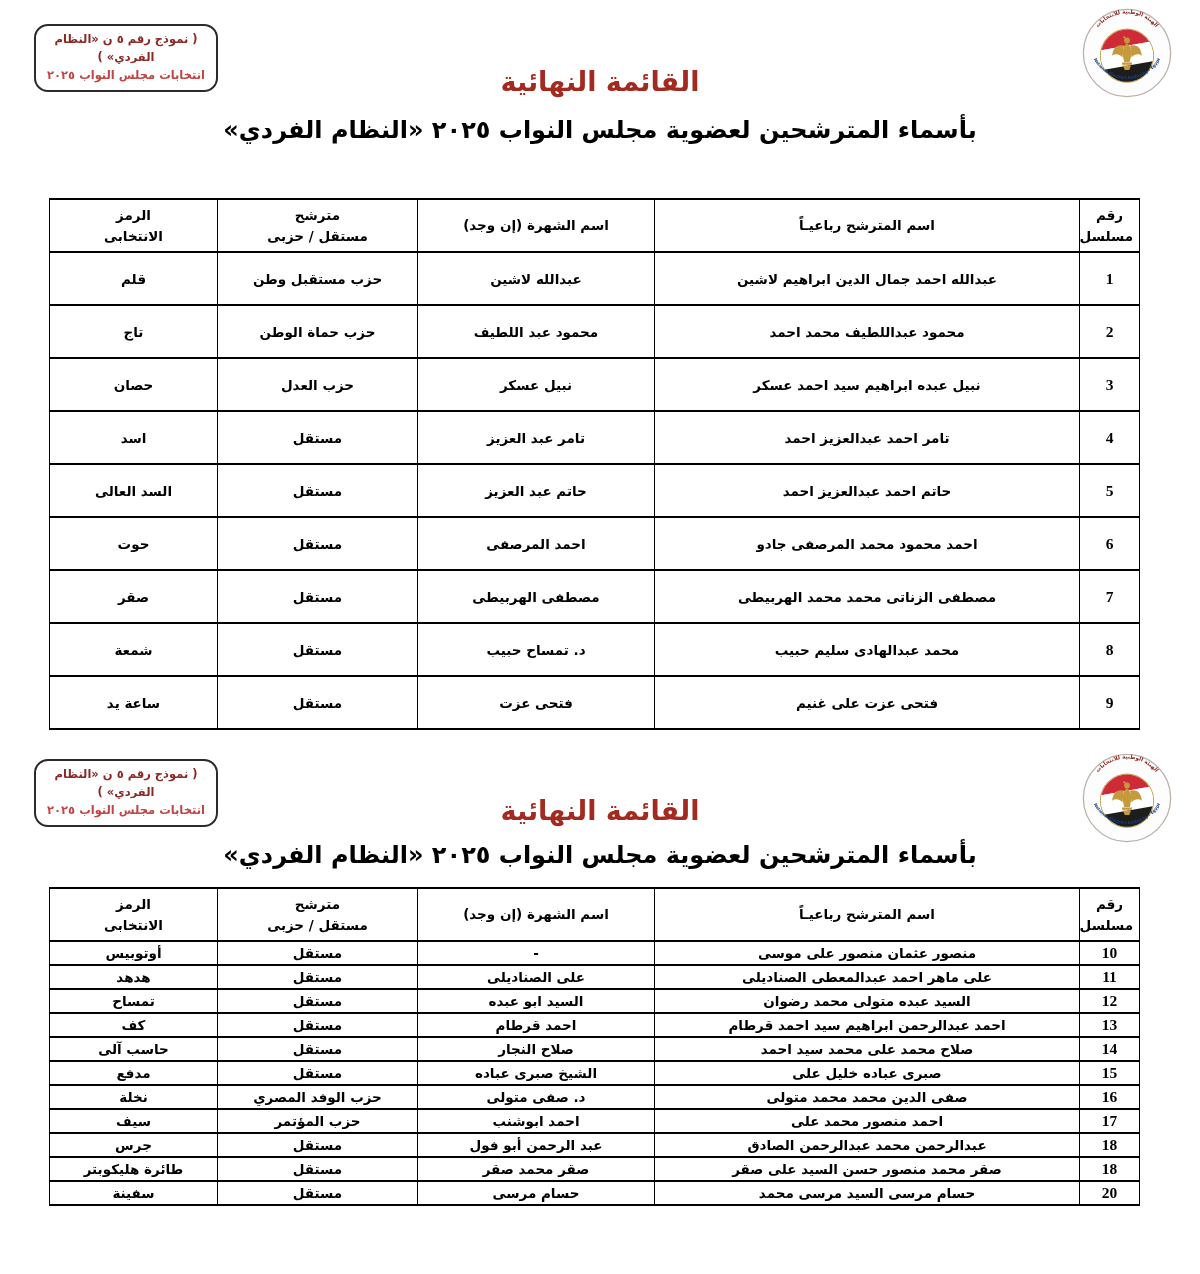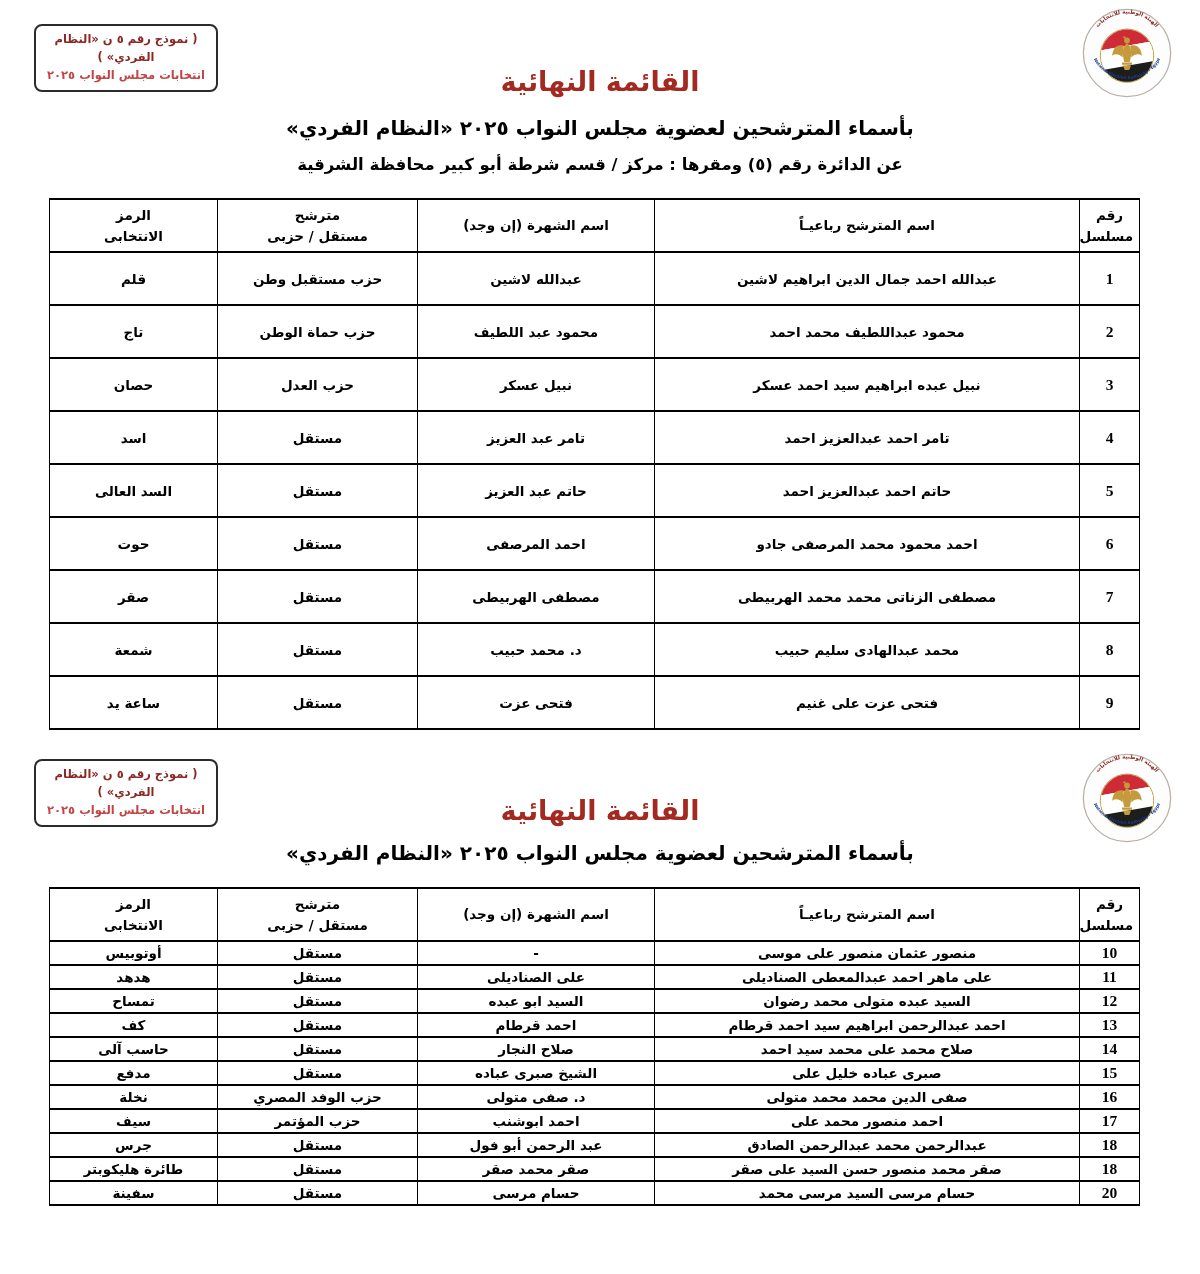--- a/index.html
+++ b/index.html
@@ -20,7 +20,7 @@
   .stamp {
     position:absolute; left:34px; top:24px;
     width:184px; min-height:50px;
-    border:2.2px solid #2b2b2b; border-radius:8px;
+    border:2.2px solid #2b2b2b; border-radius:14px;
     padding:5px 6px 6px 6px;
     text-align:center;
     font-weight:bold; font-size:11.5px; line-height:1.55;

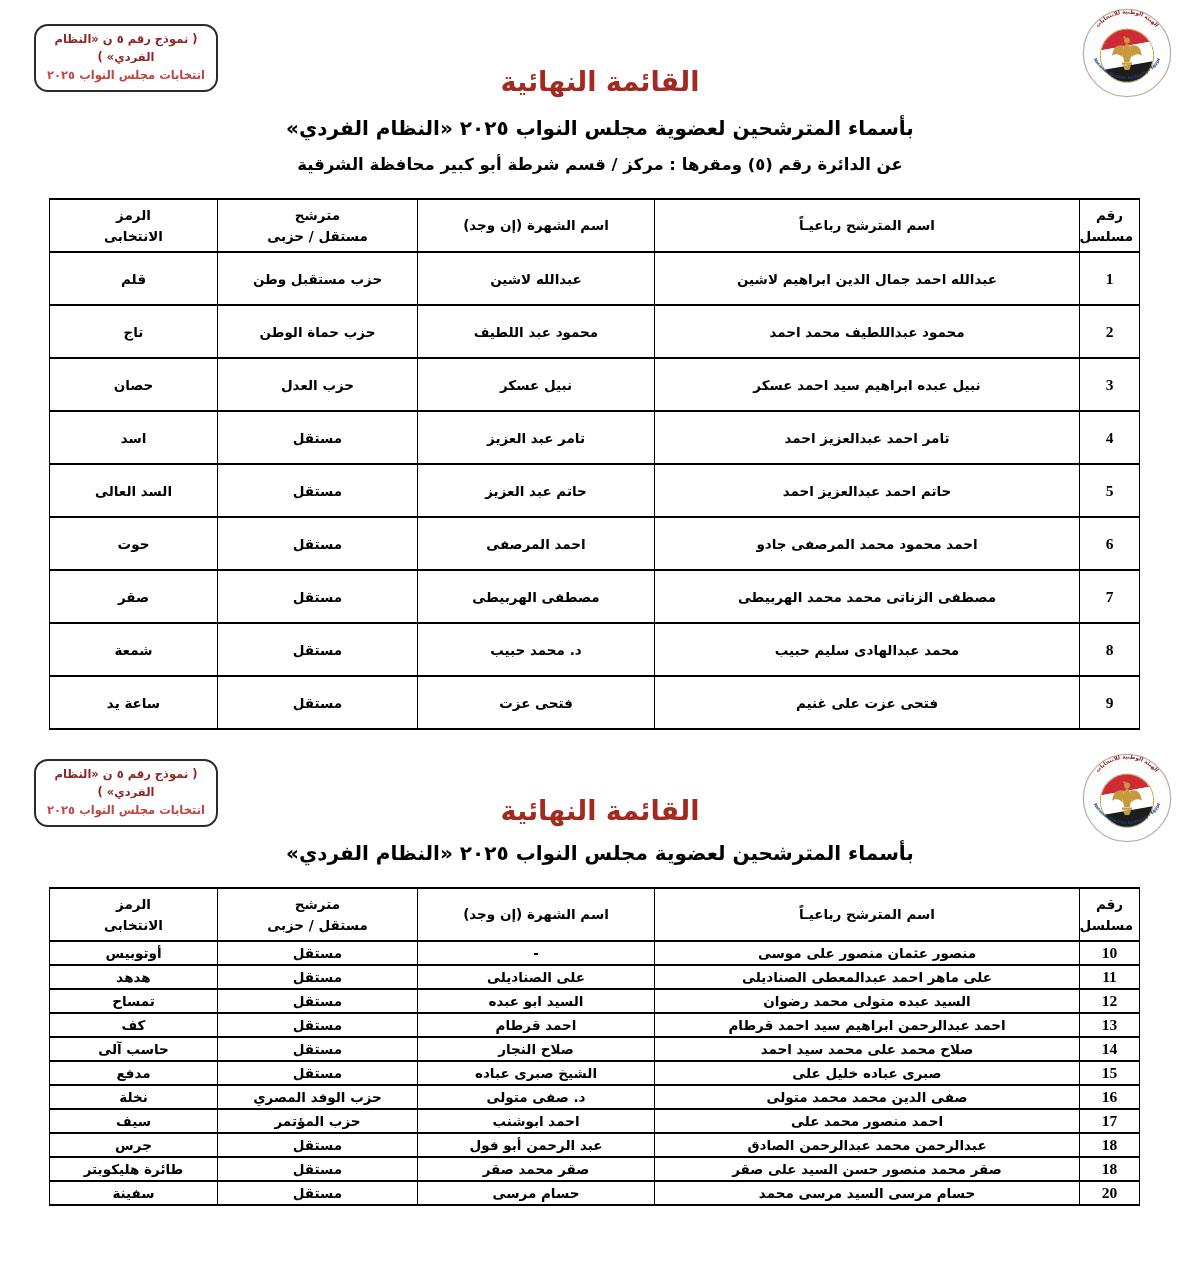--- a/index.html
+++ b/index.html
@@ -42,7 +42,7 @@
   .doc-subtitle {
     position:absolute; left:0; right:0; top:116px;
     text-align:center;
-    color:#000; font-size:20px; font-weight:bold;
+    color:#000; font-size:24px; font-weight:bold;
   }
   .sec2 .doc-subtitle { top:90px; }
   .doc-district {

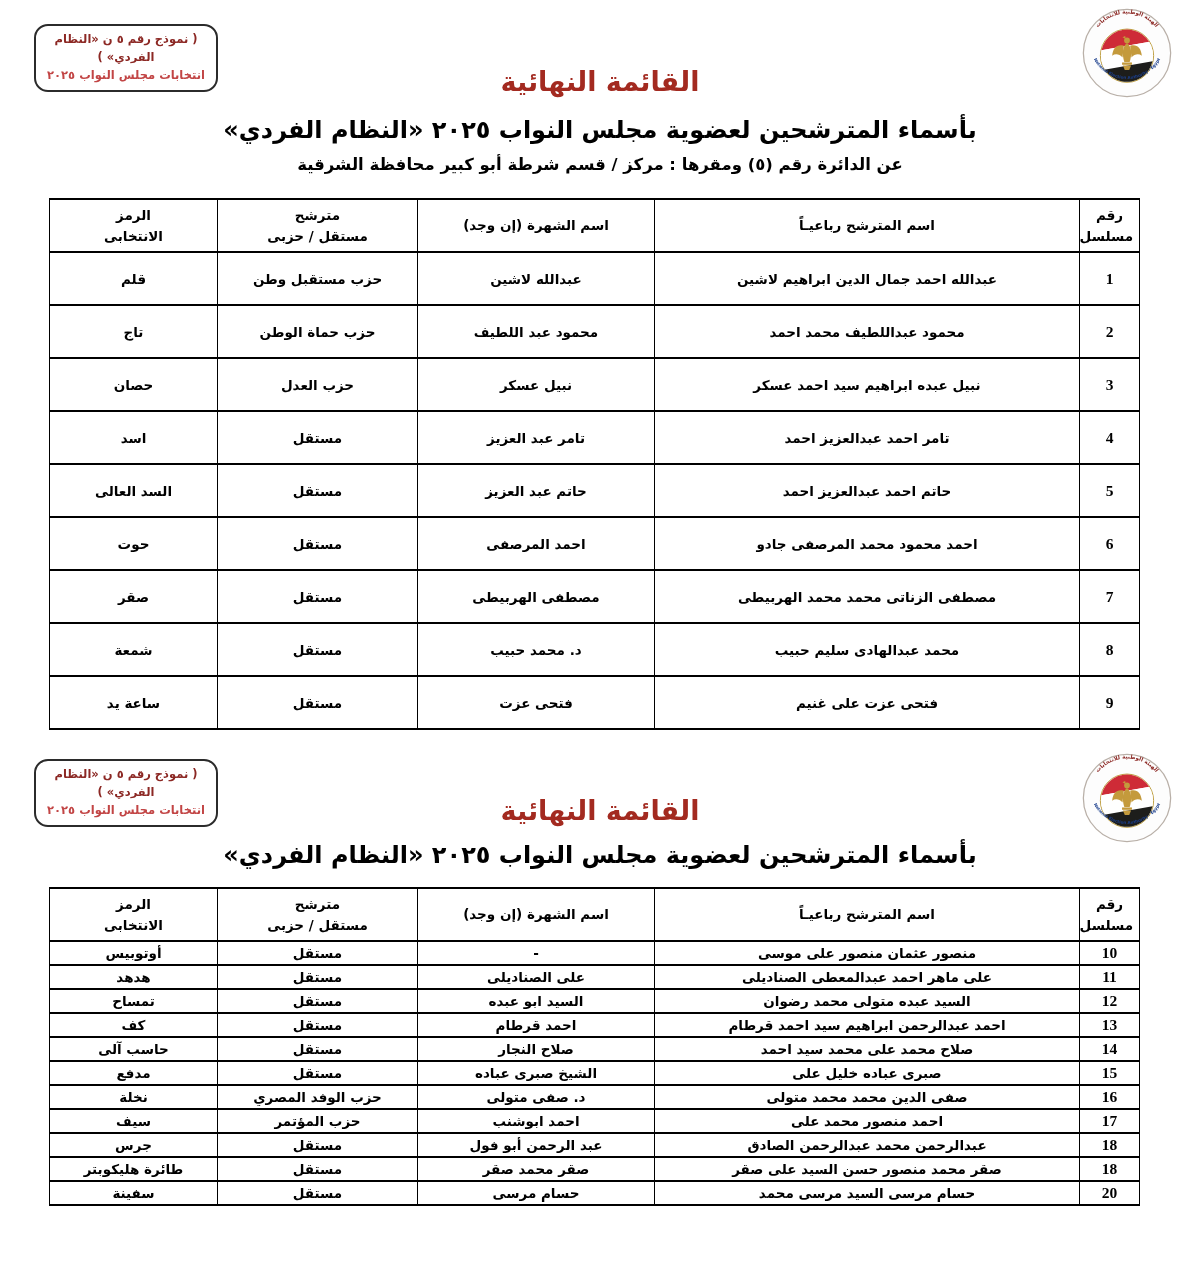--- a/index.html
+++ b/index.html
@@ -124,7 +124,6 @@
 
       <h1 class="doc-title">القائمة النهائية</h1>
       <h2 class="doc-subtitle">بأسماء المترشحين لعضوية مجلس النواب ٢٠٢٥ «النظام الفردي»</h2>
-      <div class="doc-district">عن الدائرة رقم (٥)   ومقرها : مركز / قسم شرطة أبو كبير   محافظة الشرقية</div>
     </div>
 
     <table class="cand">

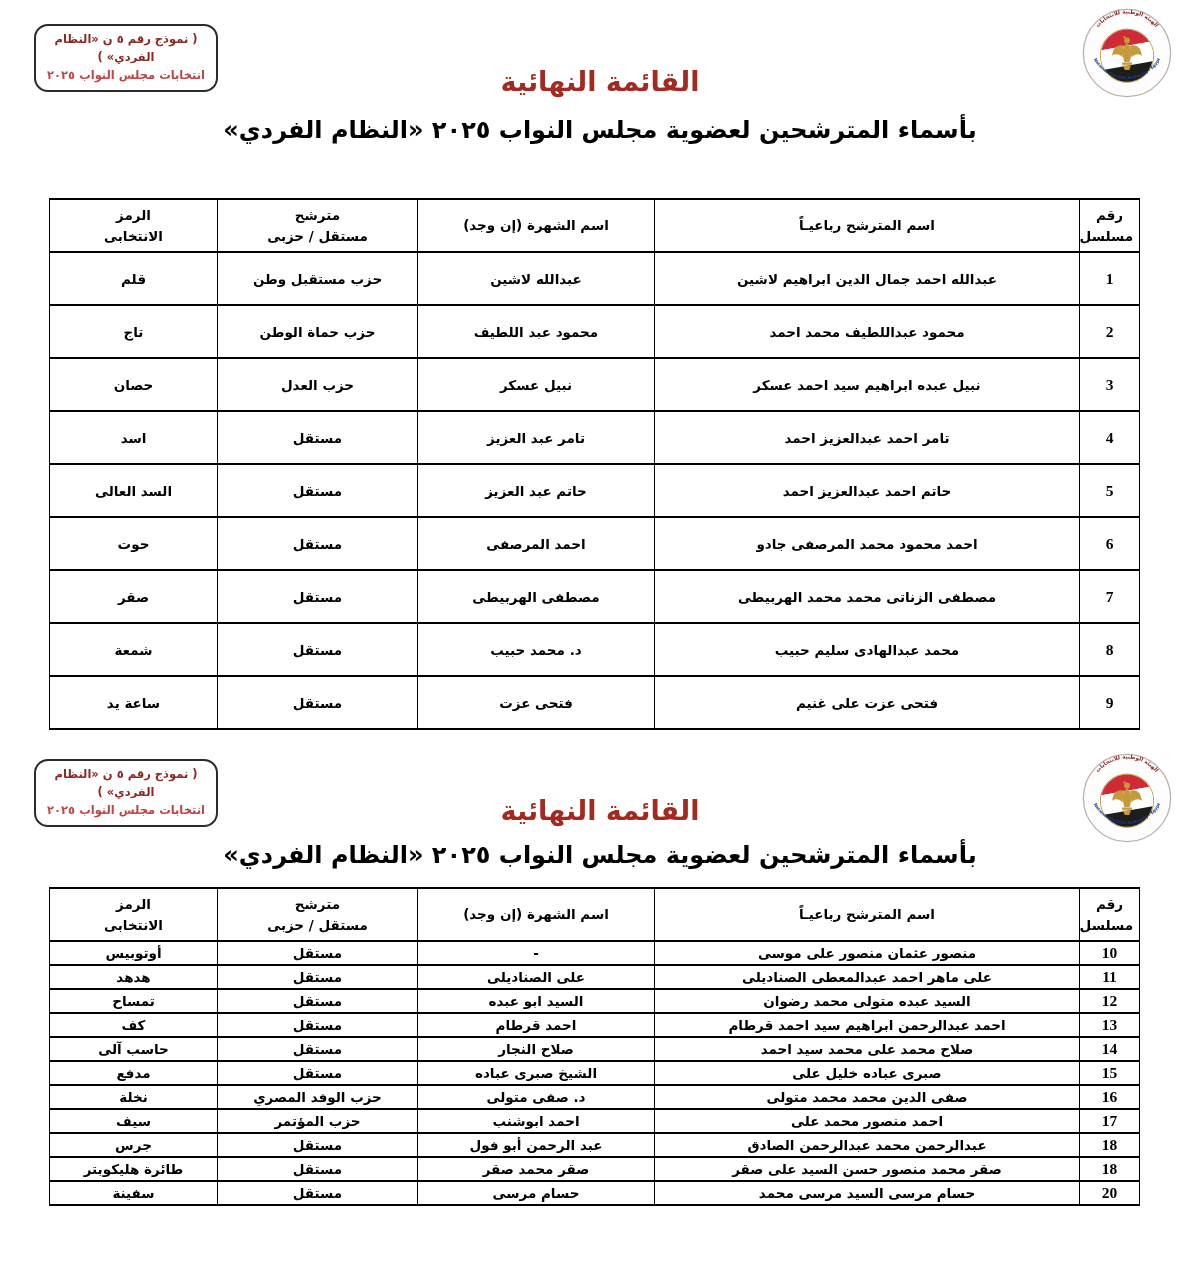--- a/index.html
+++ b/index.html
@@ -205,7 +205,7 @@
           <tr>
             <td class="col-serial">8</td>
             <td class="col-name">محمد عبدالهادى سليم حبيب</td>
-            <td class="col-fame">د. محمد حبيب</td>
+            <td class="col-fame">د. تمساح حبيب</td>
             <td class="col-party">مستقل</td>
             <td class="col-symbol">شمعة</td>
           </tr>

